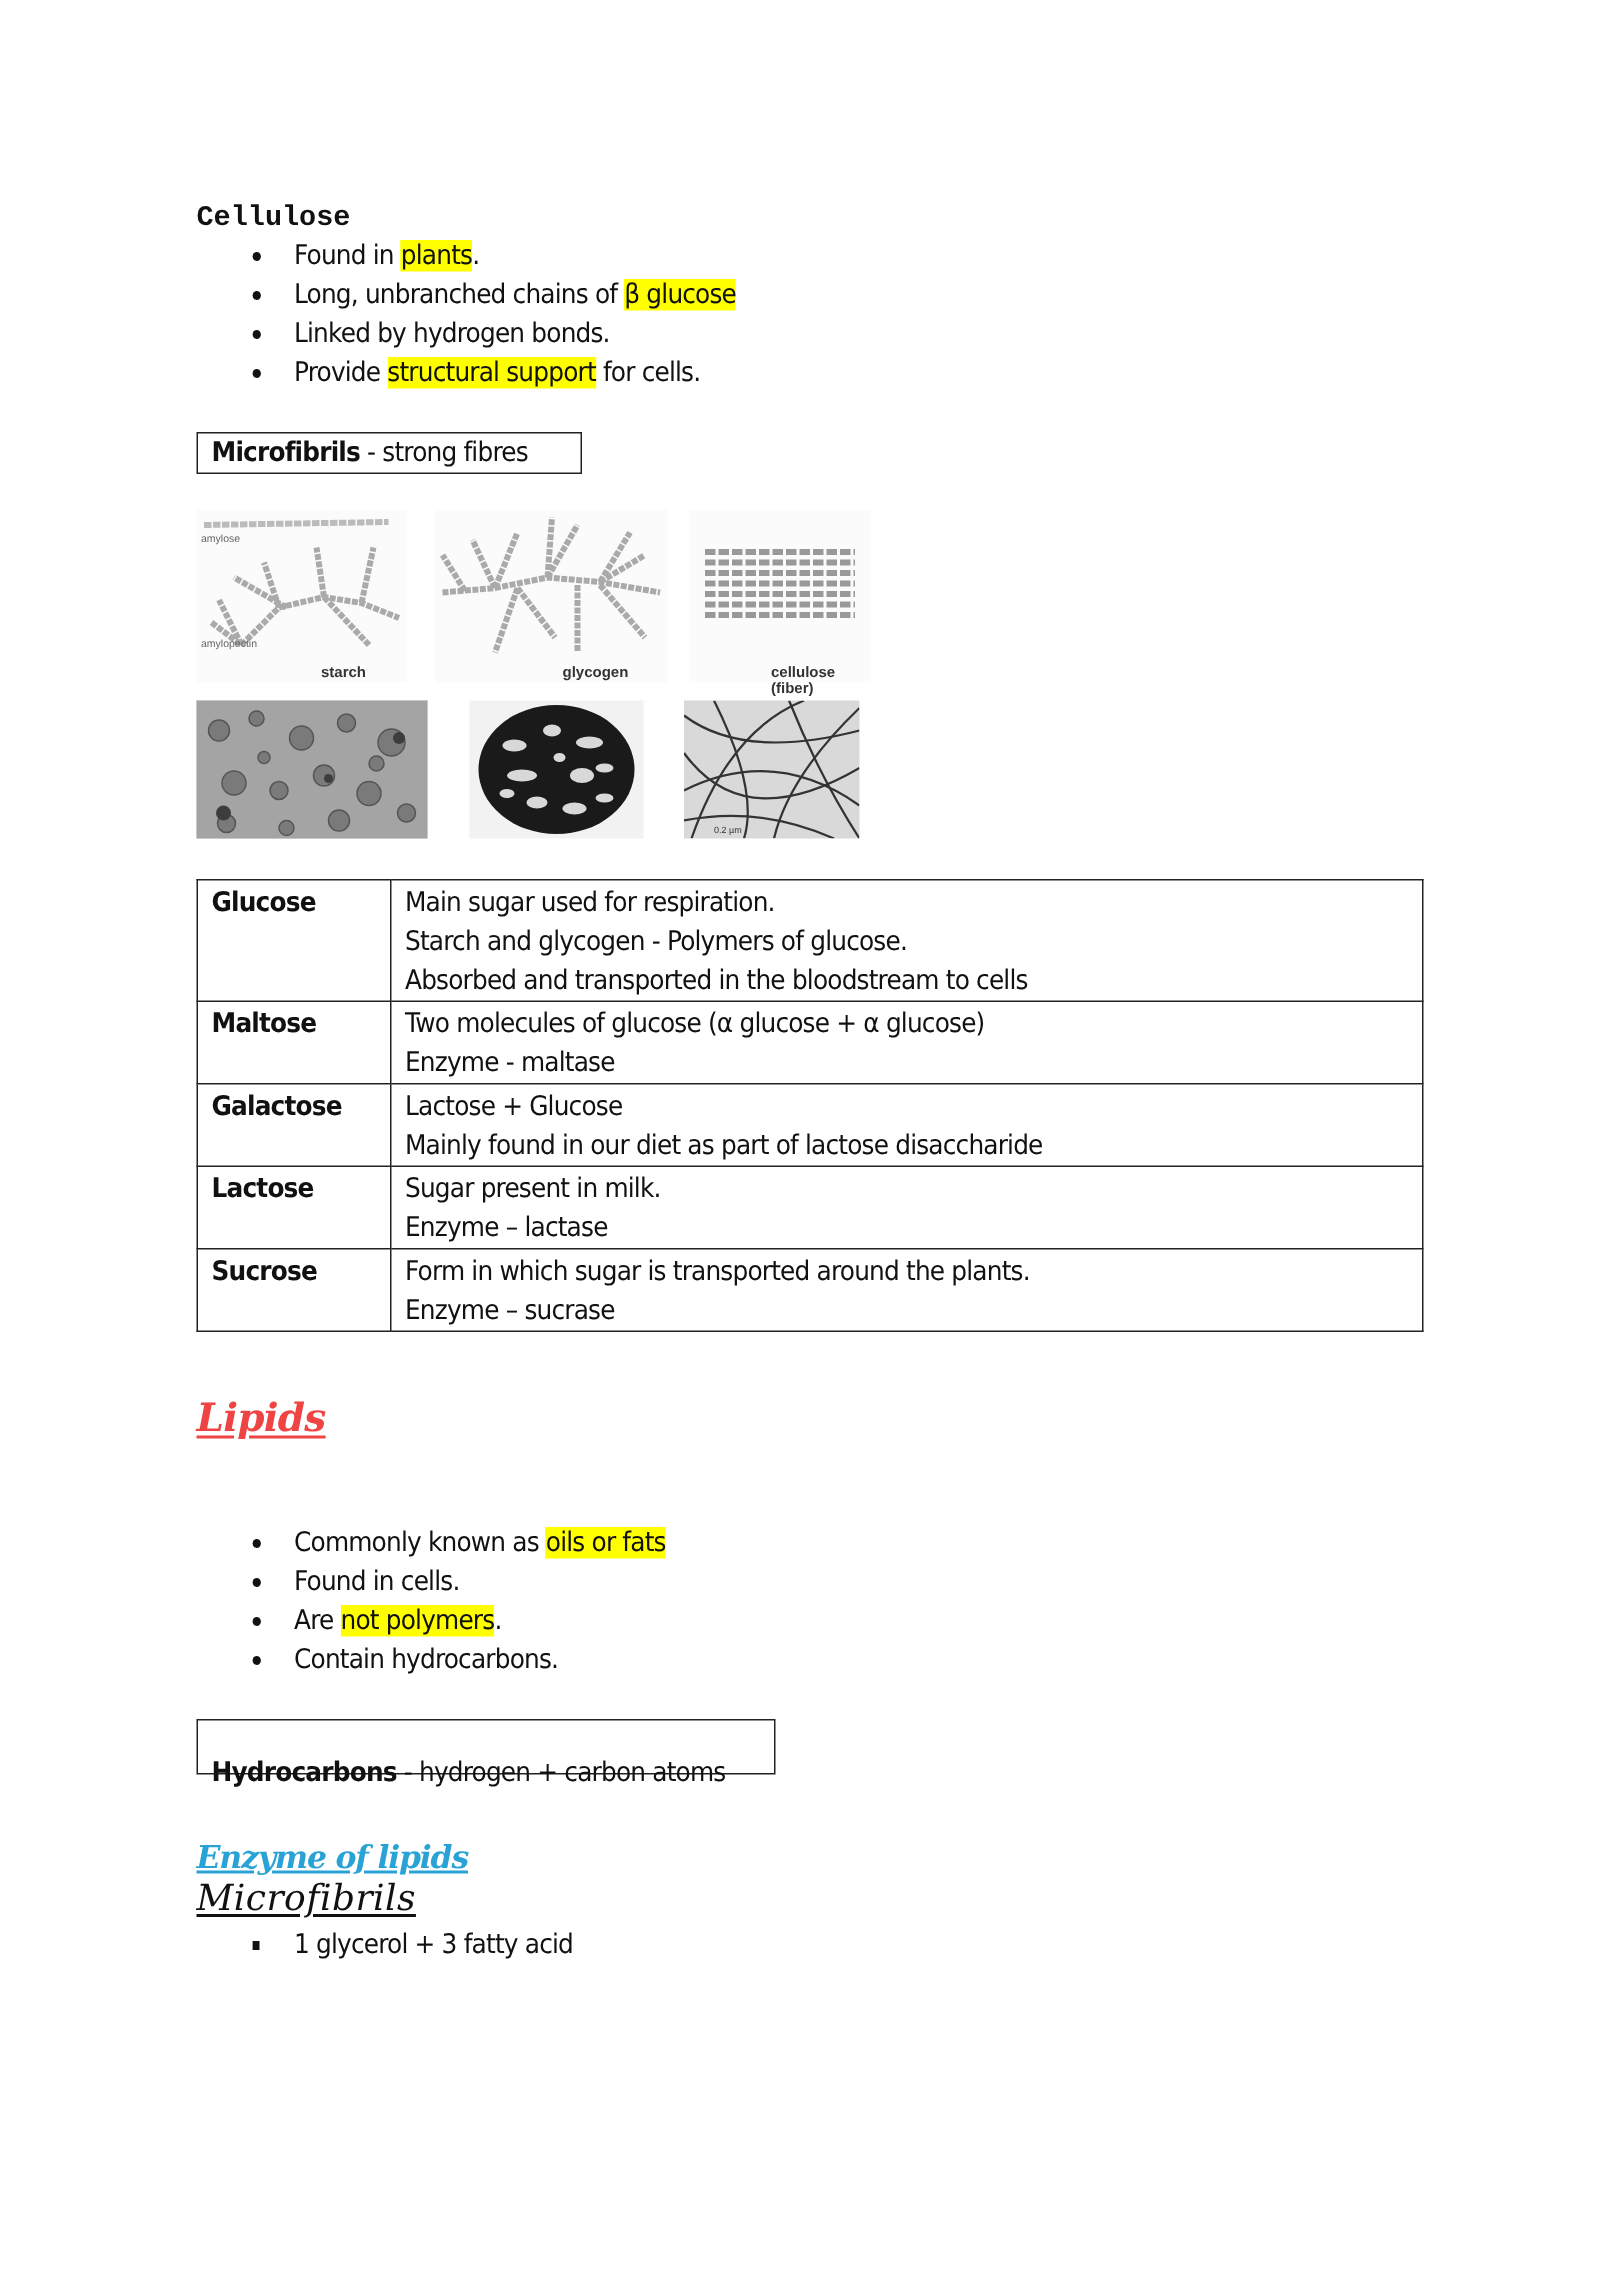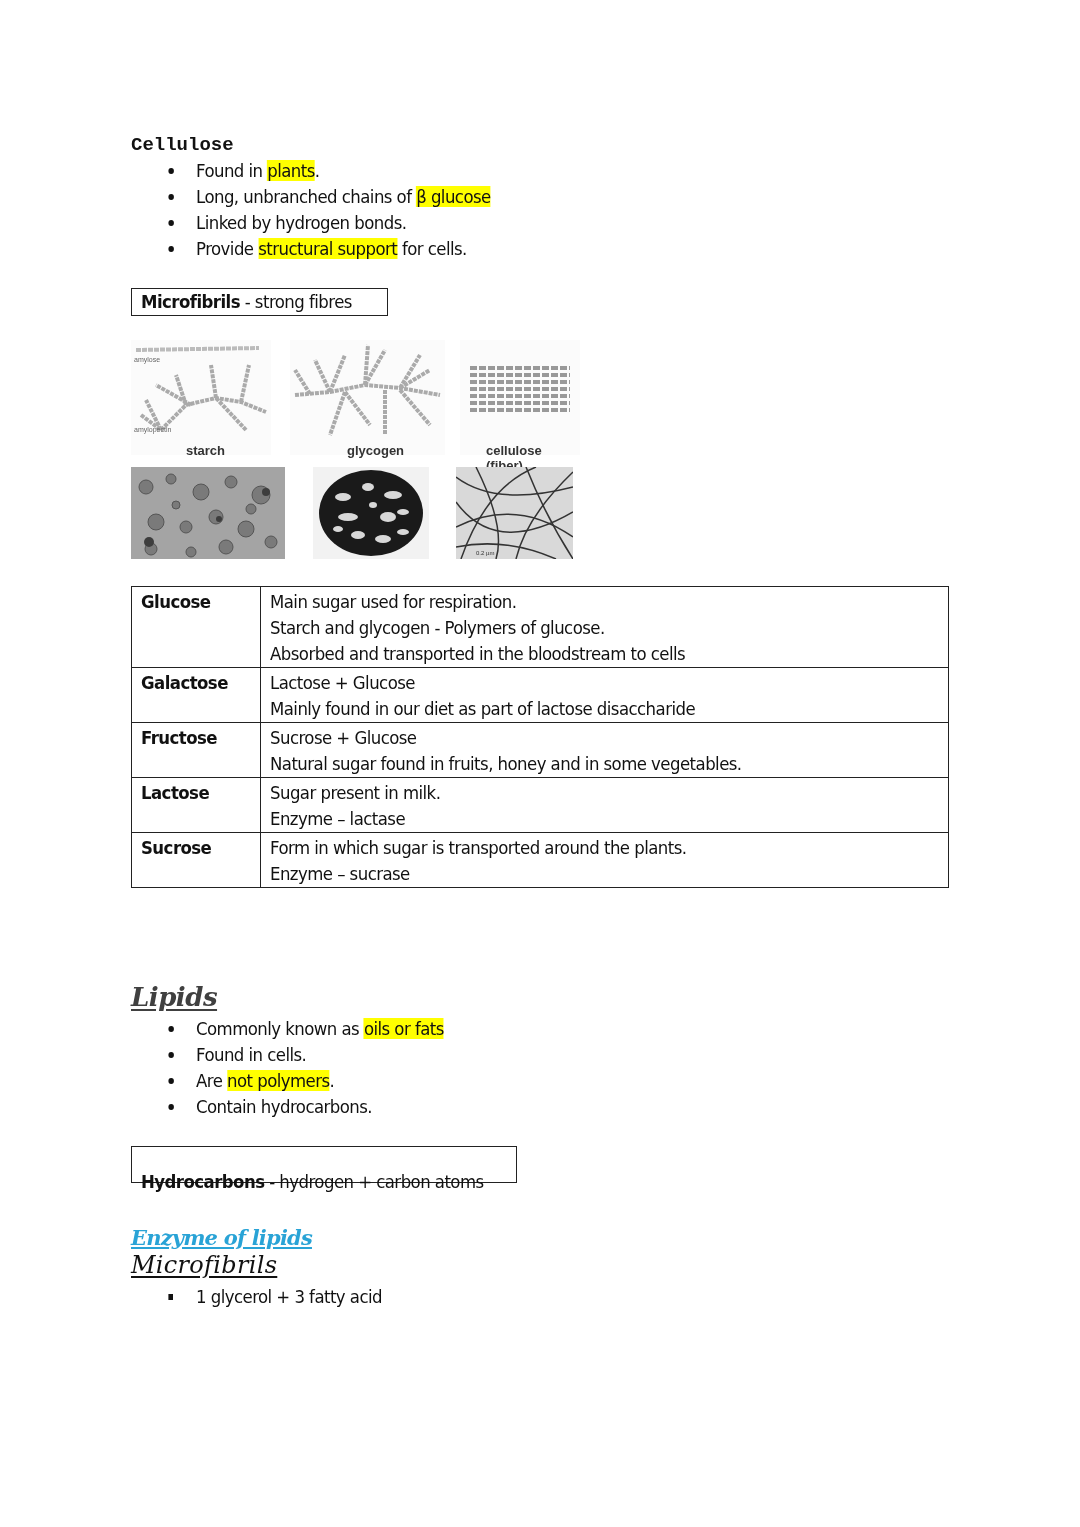--- a/index.html
+++ b/index.html
@@ -39,7 +39,7 @@
   .diagram { background: #fbfbfb; }
   .diag-label {
     position: absolute; font-family: "Liberation Sans", sans-serif;
-    font-size: 13px; color: #333; font-weight: bold;
+    font-size: 10px; color: #333; font-weight: bold; margin-left: 28px;
   }
   .diag-small {
     position: absolute; font-family: "Liberation Sans", sans-serif;

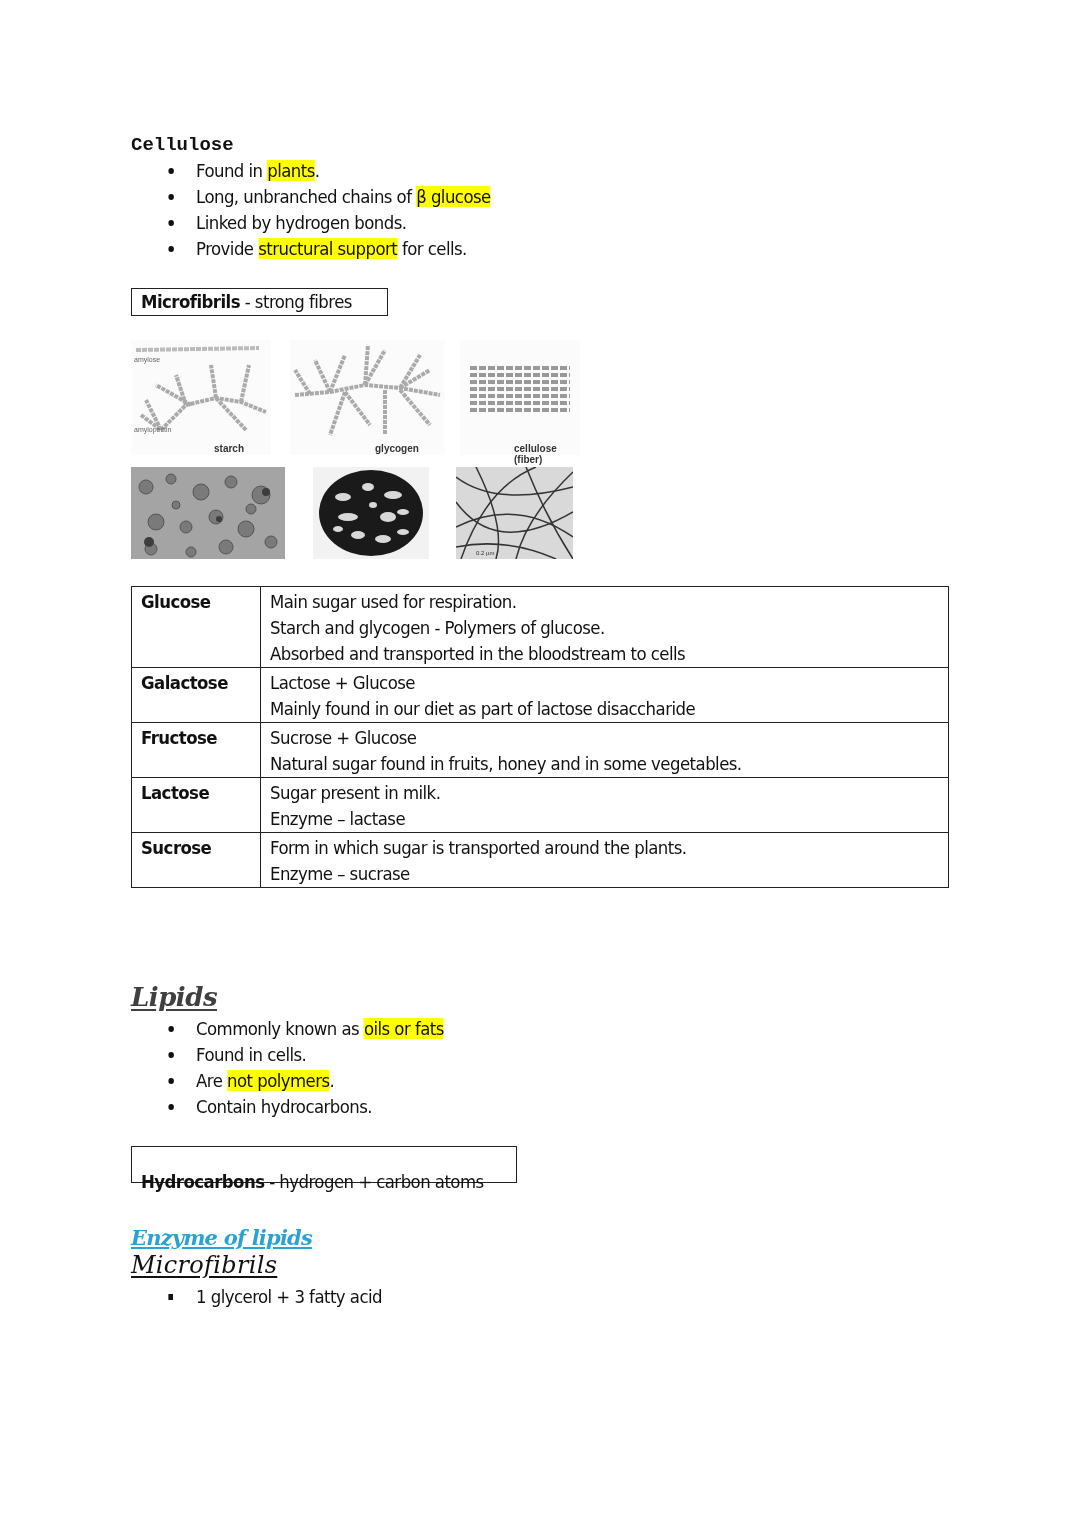--- a/index.html
+++ b/index.html
@@ -219,6 +219,15 @@
     </tr>
     <tr style="height:53px;">
       <td class="name">
+          <div class="cell-line body-text" style="font-weight:bold;">Maltose</div>
+        </td>
+      <td>
+        <div class="cell-line body-text">Two molecules of glucose (α glucose + α glucose)</div>
+        <div class="cell-line body-text">Enzyme - maltase</div>
+      </td>
+    </tr>
+    <tr style="height:53px;">
+      <td class="name">
           <div class="cell-line body-text" style="font-weight:bold;">Galactose</div>
         </td>
       <td>

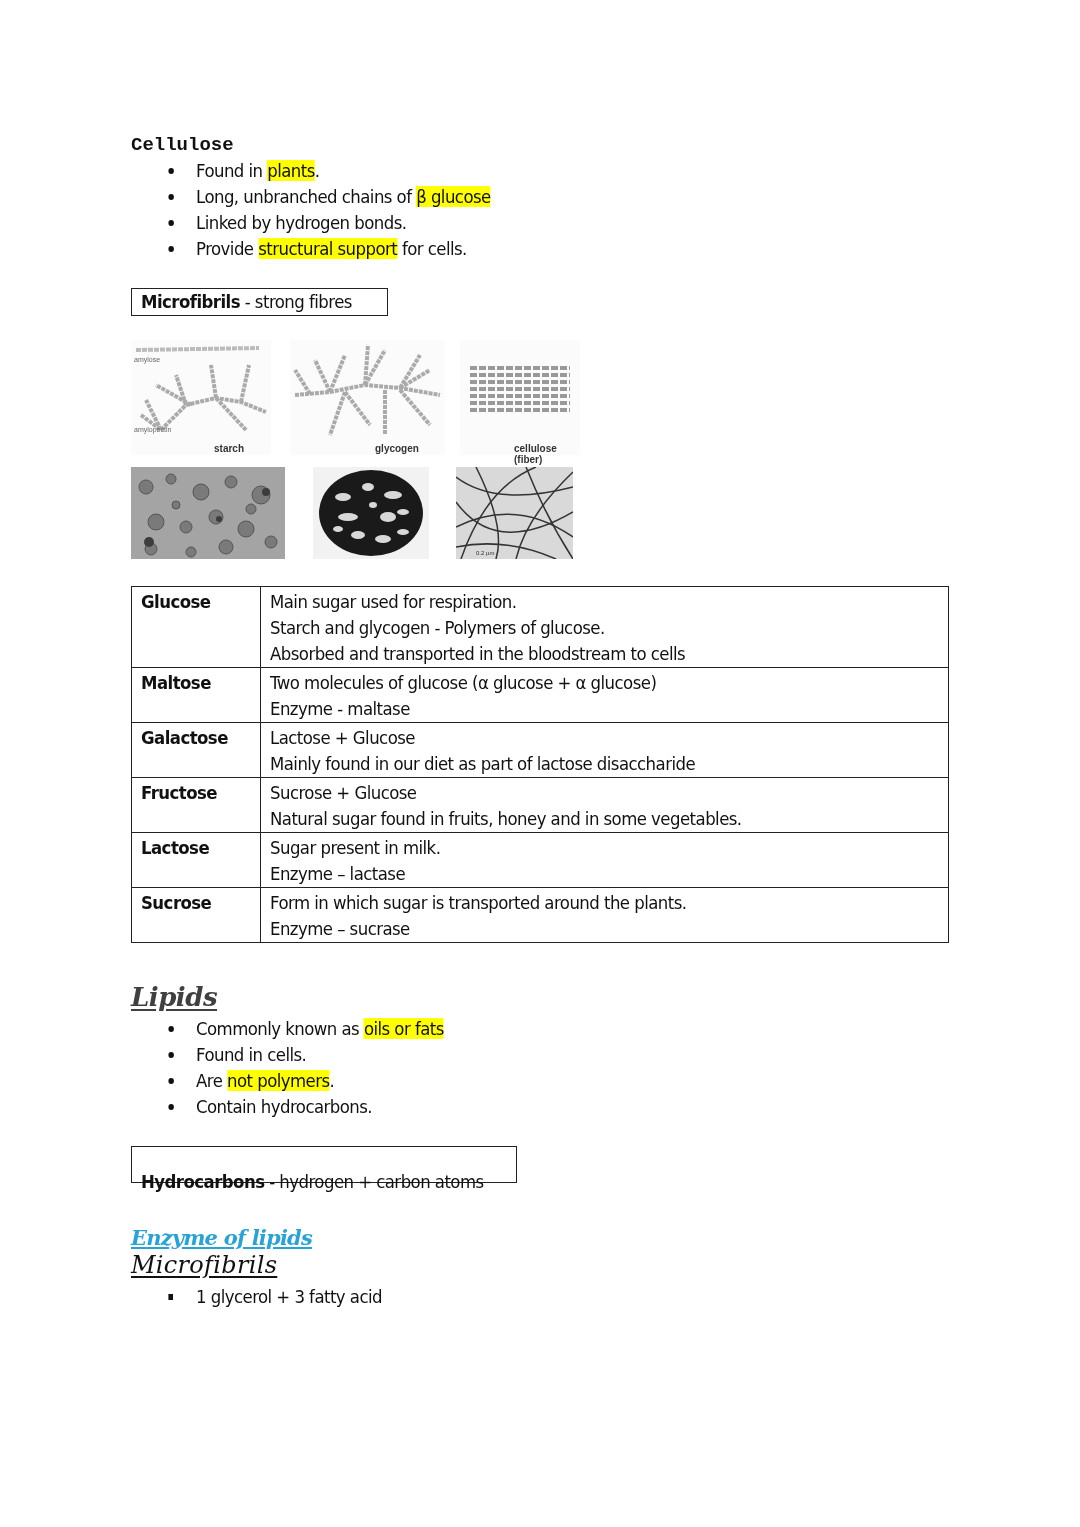--- a/index.html
+++ b/index.html
@@ -235,15 +235,6 @@
         <div class="cell-line body-text">Mainly found in our diet as part of lactose disaccharide</div>
       </td>
     </tr>
-    <tr style="height:53px;">
-      <td class="name">
-          <div class="cell-line body-text" style="font-weight:bold;">Fructose</div>
-        </td>
-      <td>
-        <div class="cell-line body-text">Sucrose + Glucose</div>
-        <div class="cell-line body-text">Natural sugar found in fruits, honey and in some vegetables.</div>
-      </td>
-    </tr>
     <tr style="height:54px;">
       <td class="name">
           <div class="cell-line body-text" style="font-weight:bold;">Lactose</div>

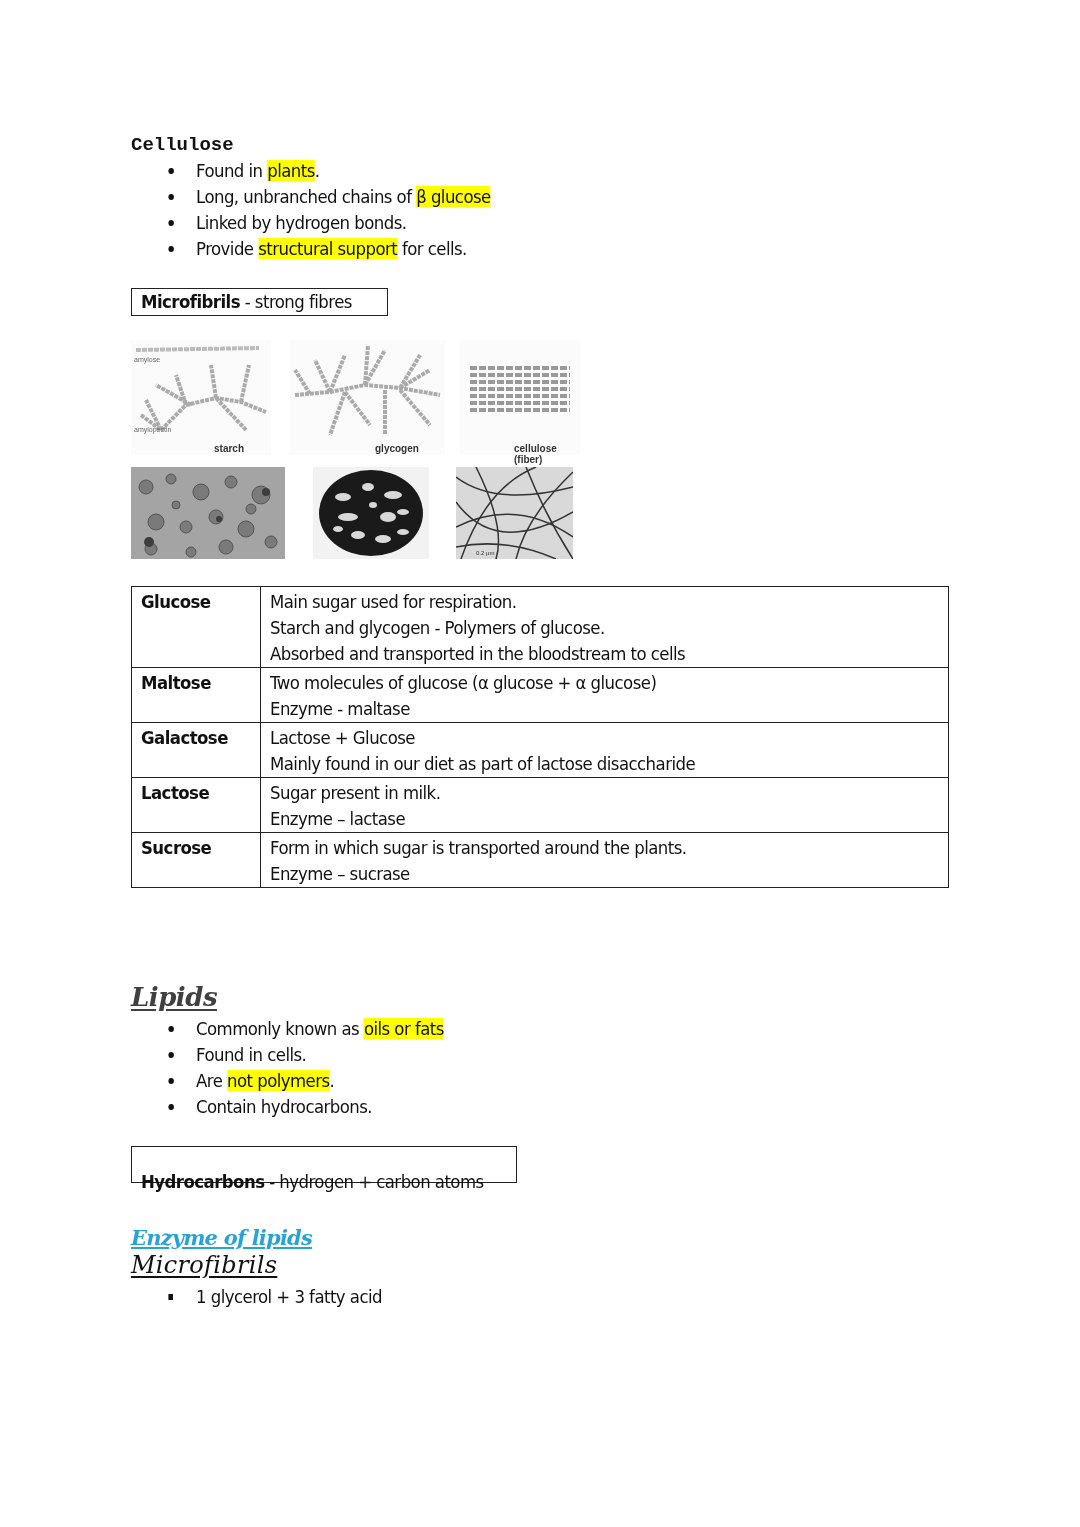--- a/index.html
+++ b/index.html
@@ -58,8 +58,8 @@
   .cell-line { height: 26px; line-height: 26px; }
 
   .lipids-title {
-    left: 131px; top: 982px; font-family: "DejaVu Serif", serif;
-    font-weight: bold; font-style: italic; font-size: 26px; color: #404040;
+    left: 131px; top: 931px; font-family: "DejaVu Serif", serif;
+    font-weight: bold; font-style: italic; font-size: 26px; color: #ef4444;
     text-decoration: underline; text-underline-offset: 3px; letter-spacing: -0.5px;
   }
   .types-title {

